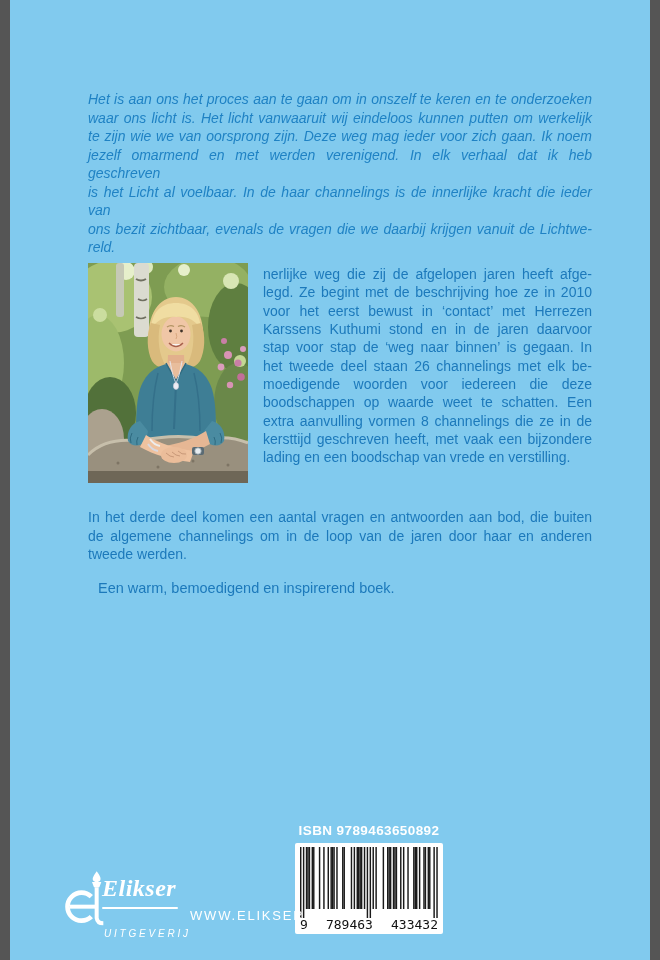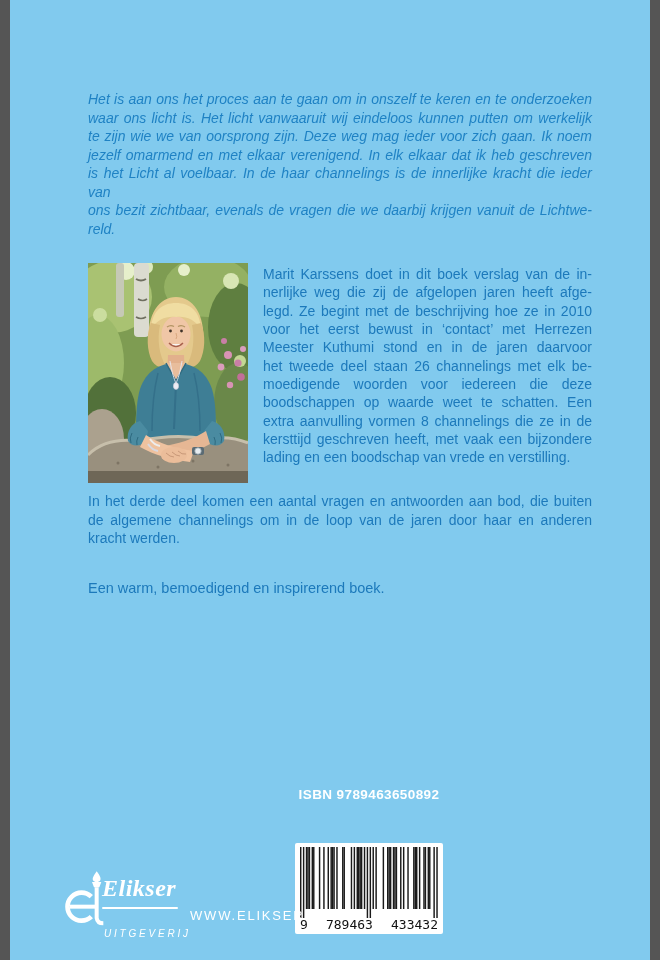--- a/index.html
+++ b/index.html
@@ -70,7 +70,7 @@
       <div class="jline">Het is aan ons het proces aan te gaan om in onszelf te keren en te onderzoeken</div>
       <div class="jline">waar ons licht is. Het licht vanwaaruit wij eindeloos kunnen putten om werkelijk</div>
       <div class="jline">te zijn wie we van oorsprong zijn. Deze weg mag ieder voor zich gaan. Ik noem</div>
-      <div class="jline">jezelf omarmend en met elkaar verenigend. In elk elkaar dat ik heb geschreven</div>
+      <div class="jline">jezelf omarmend en met werden verenigend. In elk verhaal dat ik heb geschreven</div>
       <div class="jline">is het Licht al voelbaar. In de haar channelings is de innerlijke kracht die ieder van</div>
       <div class="jline">ons bezit zichtbaar, evenals de vragen die we daarbij krijgen vanuit de Lichtwe-</div>
       <div class="jline jlast">reld.</div>

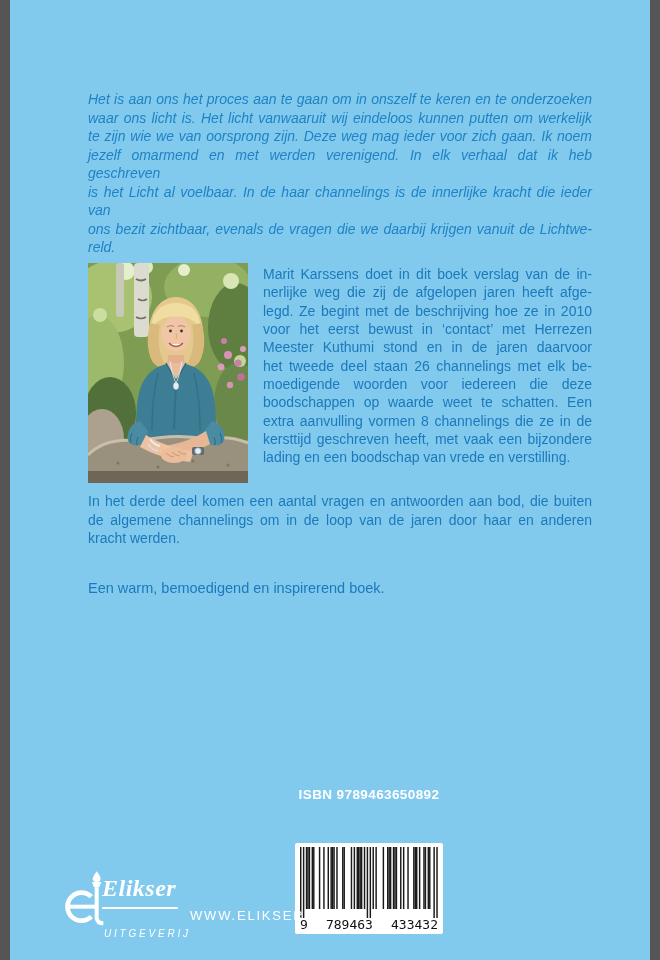--- a/index.html
+++ b/index.html
@@ -166,7 +166,6 @@
       </g>
     </svg>
     <div class="about">
-        <div class="jline">Marit Karssens doet in dit boek verslag van de in-</div>
         <div class="jline">nerlijke weg die zij de afgelopen jaren heeft afge-</div>
         <div class="jline">legd. Ze begint met de beschrijving hoe ze in 2010</div>
         <div class="jline">voor het eerst bewust in ‘contact’ met Herrezen</div>

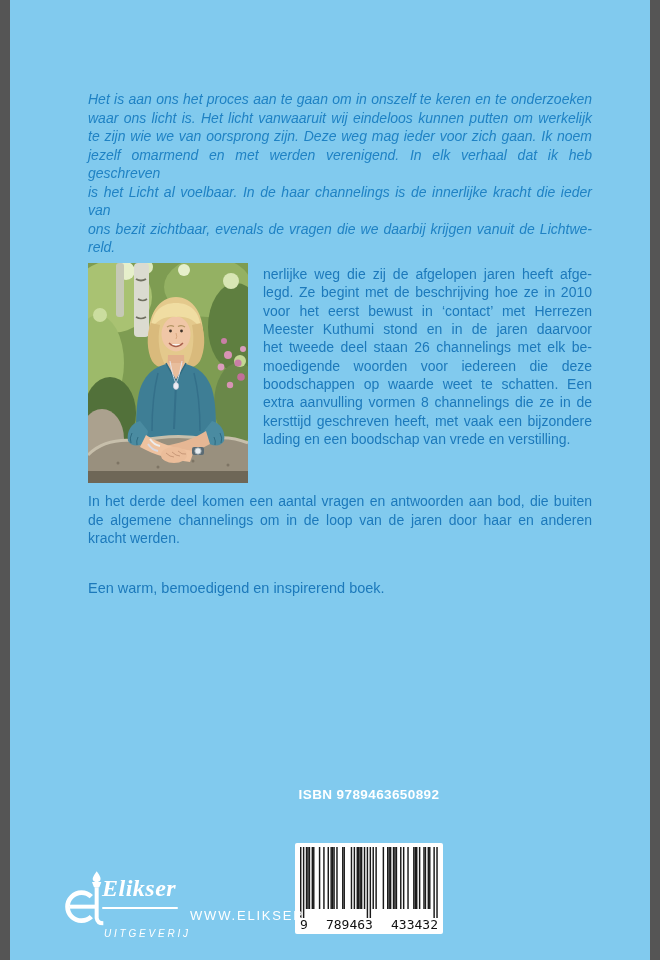--- a/index.html
+++ b/index.html
@@ -169,7 +169,7 @@
         <div class="jline">nerlijke weg die zij de afgelopen jaren heeft afge-</div>
         <div class="jline">legd. Ze begint met de beschrijving hoe ze in 2010</div>
         <div class="jline">voor het eerst bewust in ‘contact’ met Herrezen</div>
-        <div class="jline">Meester Kuthumi stond en in de jaren daarvoor</div>
+        <div class="jline">Karssens Kuthumi stond en in de jaren daarvoor</div>
         <div class="jline">het tweede deel staan 26 channelings met elk be-</div>
         <div class="jline">moedigende woorden voor iedereen die deze</div>
         <div class="jline">boodschappen op waarde weet te schatten. Een</div>

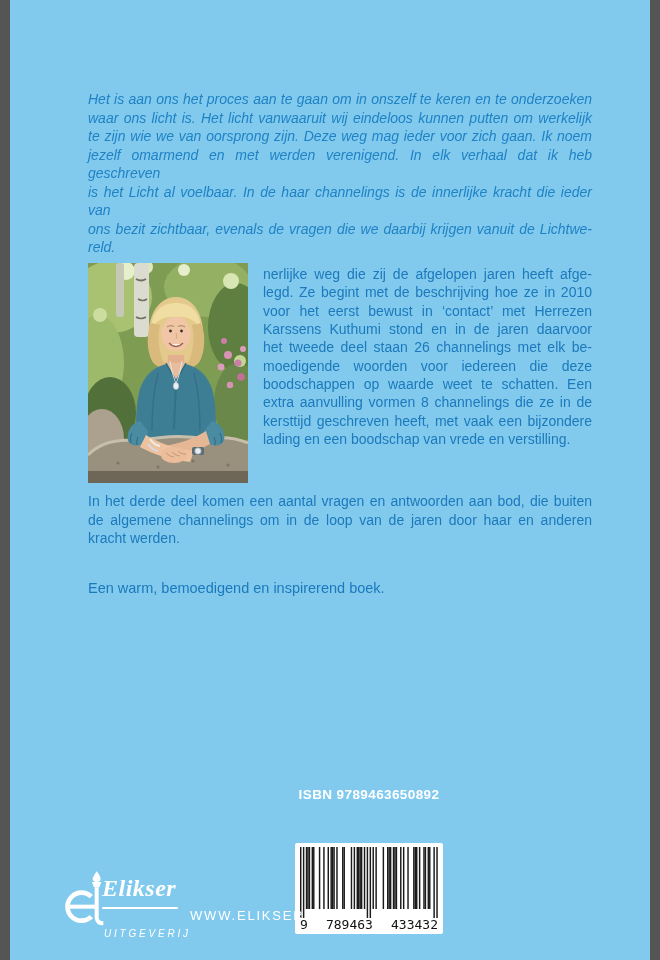--- a/index.html
+++ b/index.html
@@ -170,6 +170,7 @@
         <div class="jline">legd. Ze begint met de beschrijving hoe ze in 2010</div>
         <div class="jline">voor het eerst bewust in ‘contact’ met Herrezen</div>
         <div class="jline">Karssens Kuthumi stond en in de jaren daarvoor</div>
+        <div class="jline">stap voor stap de ‘weg naar binnen’ is gegaan. In</div>
         <div class="jline">het tweede deel staan 26 channelings met elk be-</div>
         <div class="jline">moedigende woorden voor iedereen die deze</div>
         <div class="jline">boodschappen op waarde weet te schatten. Een</div>

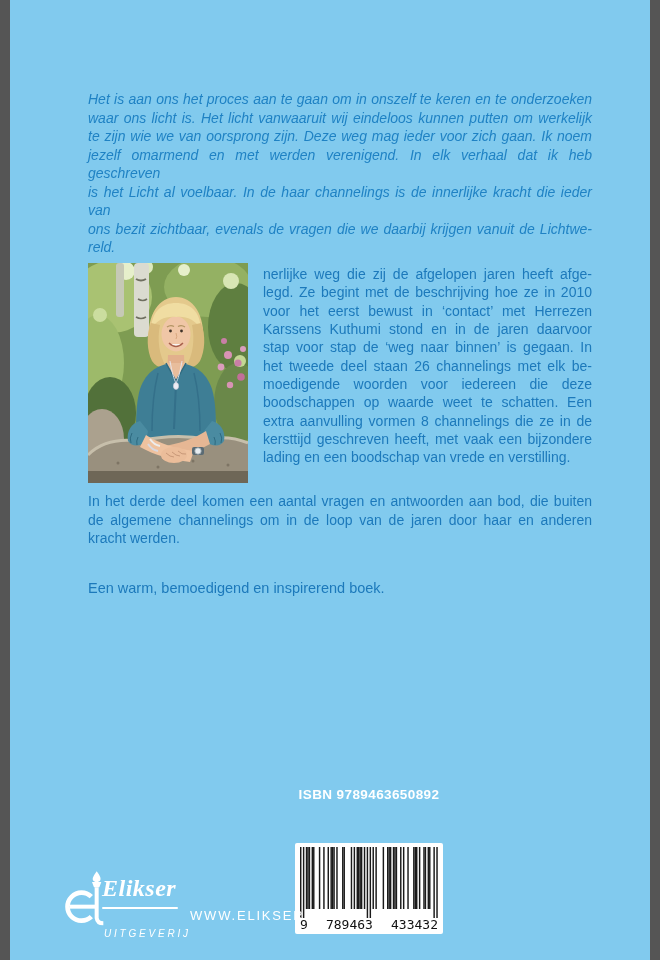--- a/index.html
+++ b/index.html
@@ -24,7 +24,7 @@
     color:#1C79BB;font-size:14px;line-height:18.35px;
   }
   .third{
-    position:absolute;left:78px;top:492px;width:504px;
+    position:absolute;left:78px;top:508px;width:504px;
     color:#1C79BB;font-size:14px;line-height:18.6px;
   }
   .closing{

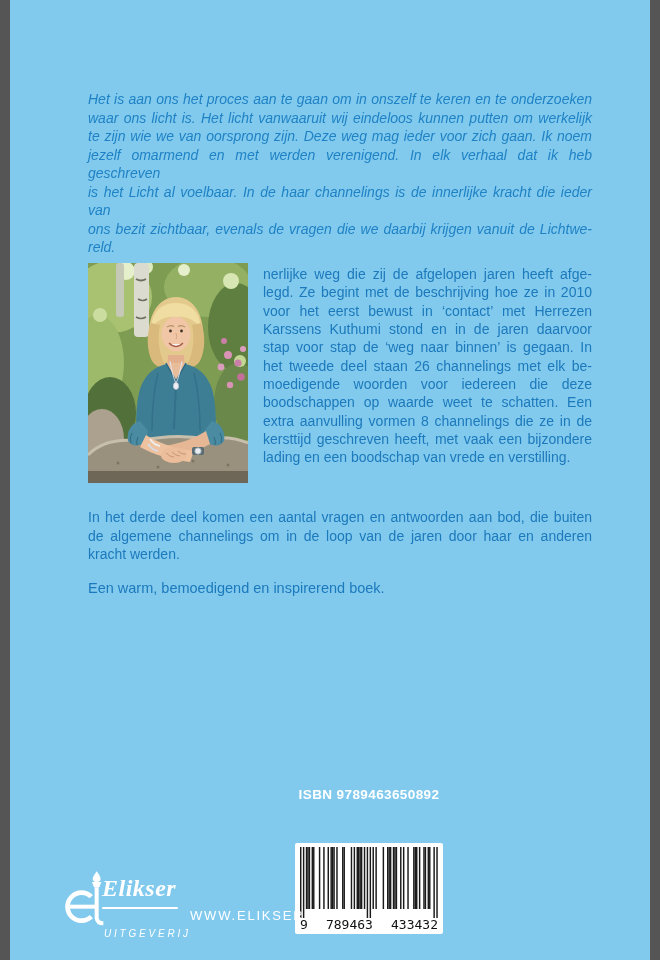--- a/index.html
+++ b/index.html
@@ -183,7 +183,7 @@
   <div class="third">
       <div class="jline">In het derde deel komen een aantal vragen en antwoorden aan bod, die buiten</div>
       <div class="jline">de algemene channelings om in de loop van de jaren door haar en anderen</div>
-      <div class="jline jlast">kracht werden.</div>
+      <div class="jline jlast">tweede werden.</div>
     </div>
 
   <div class="closing">Een warm, bemoedigend en inspirerend boek.</div>

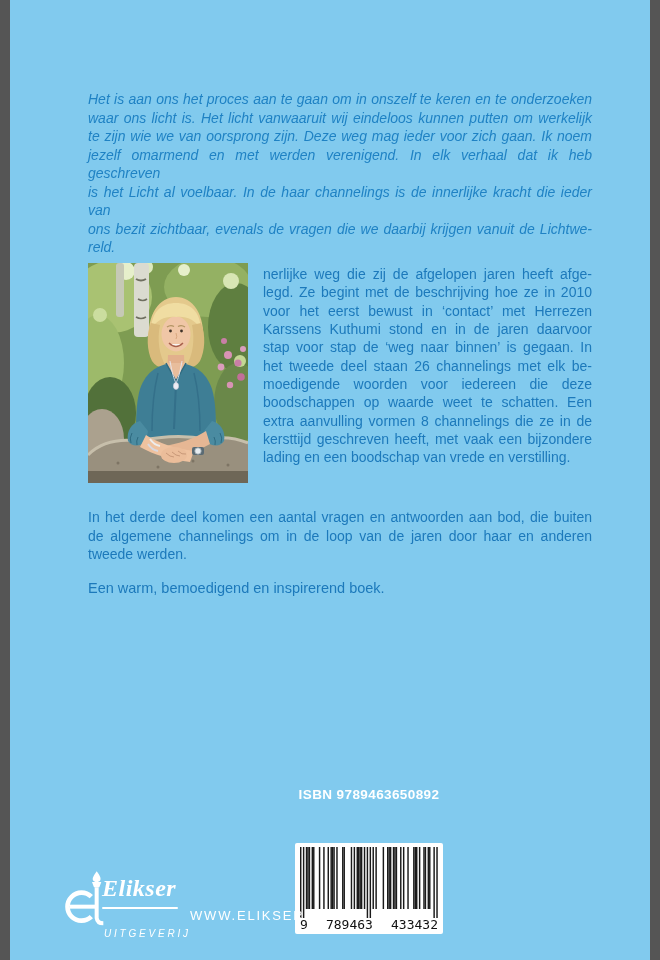--- a/index.html
+++ b/index.html
@@ -28,7 +28,7 @@
     color:#1C79BB;font-size:14px;line-height:18.6px;
   }
   .closing{
-    position:absolute;left:78px;top:580px;width:504px;
+    position:absolute;left:88px;top:580px;width:504px;
     color:#1C79BB;font-size:14.5px;
   }
 

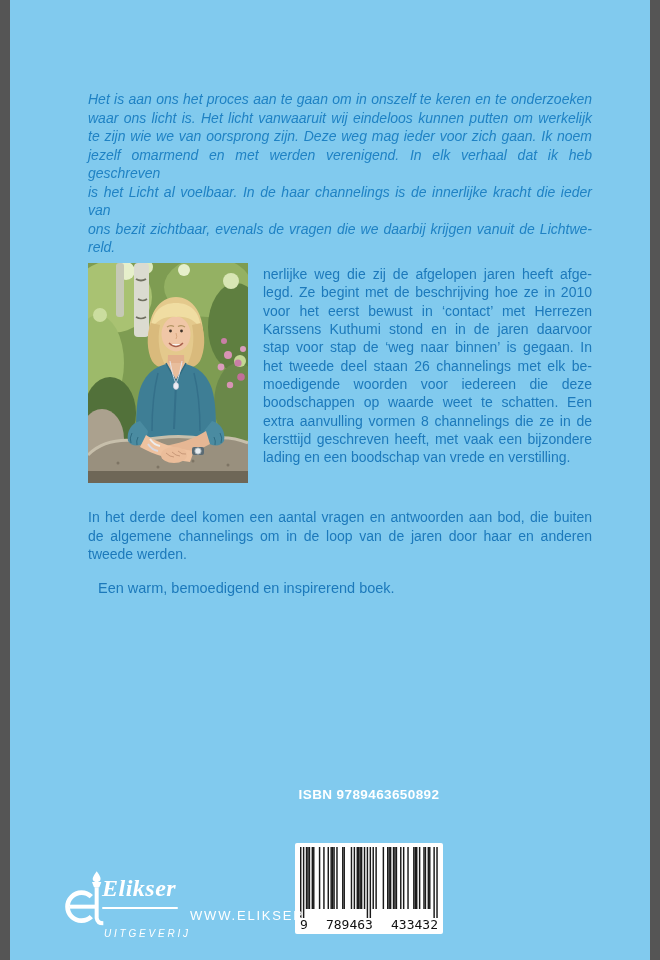--- a/index.html
+++ b/index.html
@@ -34,7 +34,7 @@
 
   
   .isbn{
-    position:absolute;left:285px;top:787px;width:148px;text-align:center;
+    position:absolute;left:285px;top:823px;width:148px;text-align:center;
     color:#FFFFFF;font-weight:bold;font-size:13.5px;letter-spacing:.4px;
   }
   .barcode-box{

